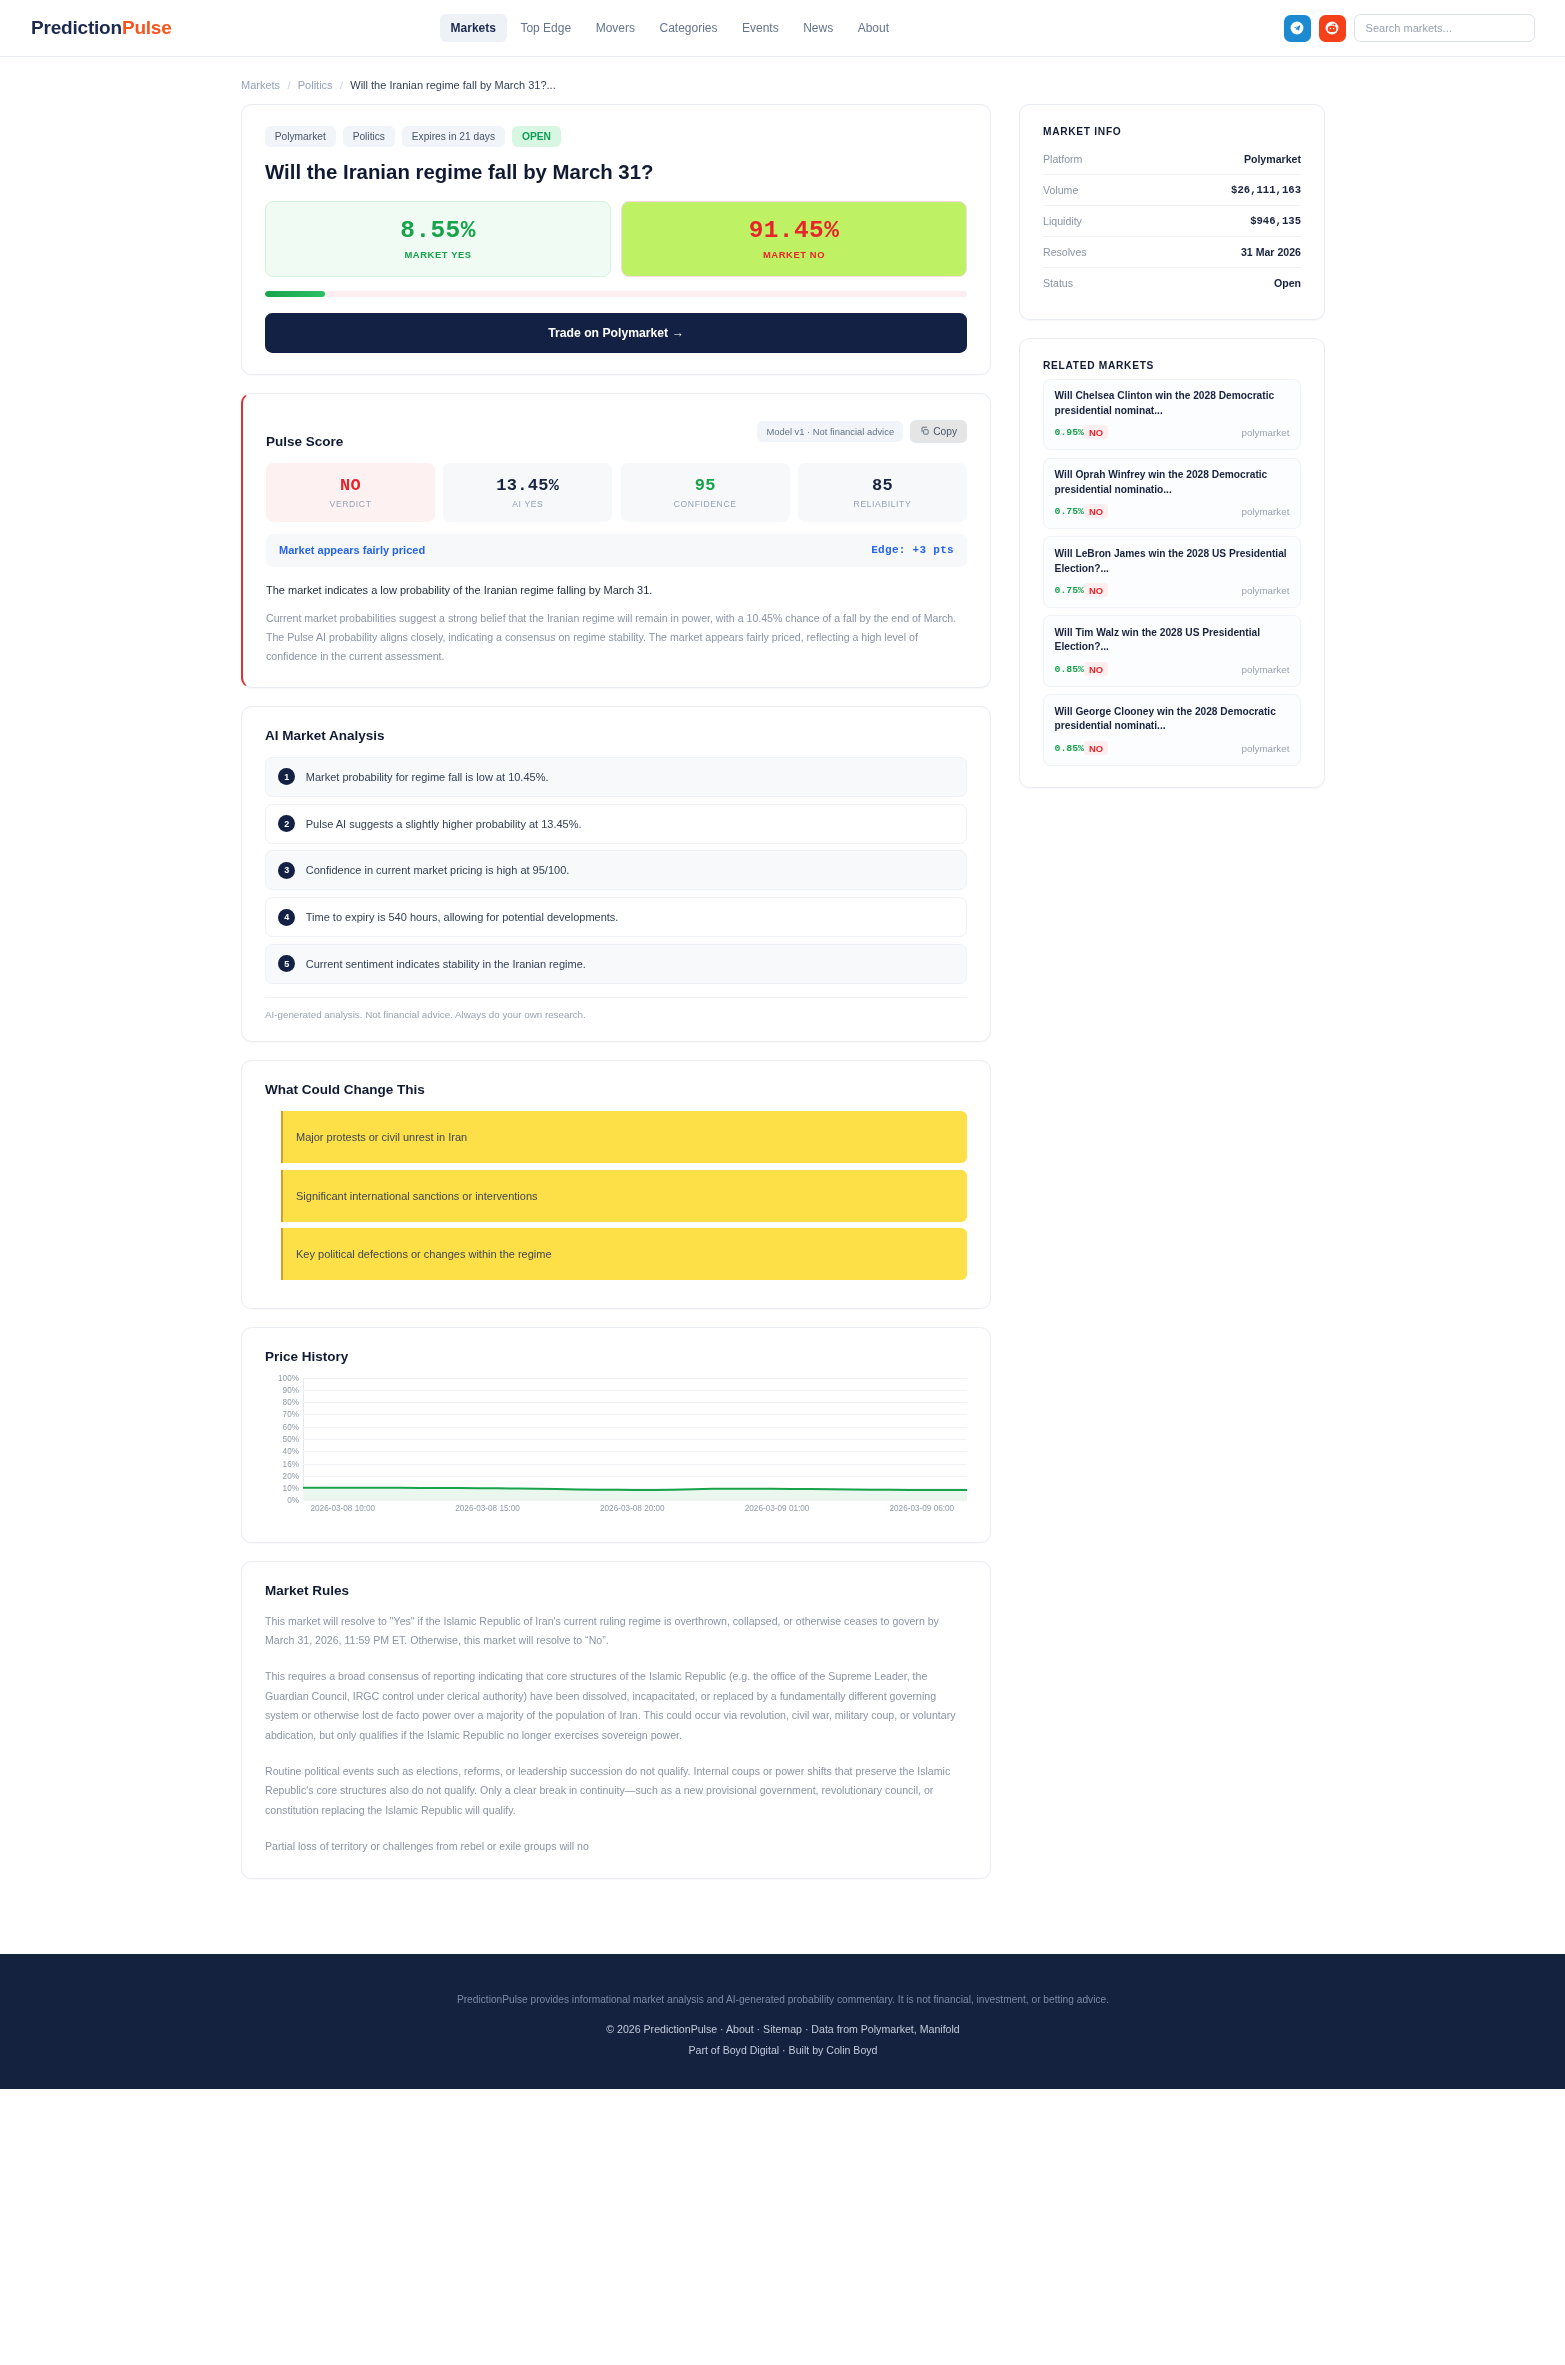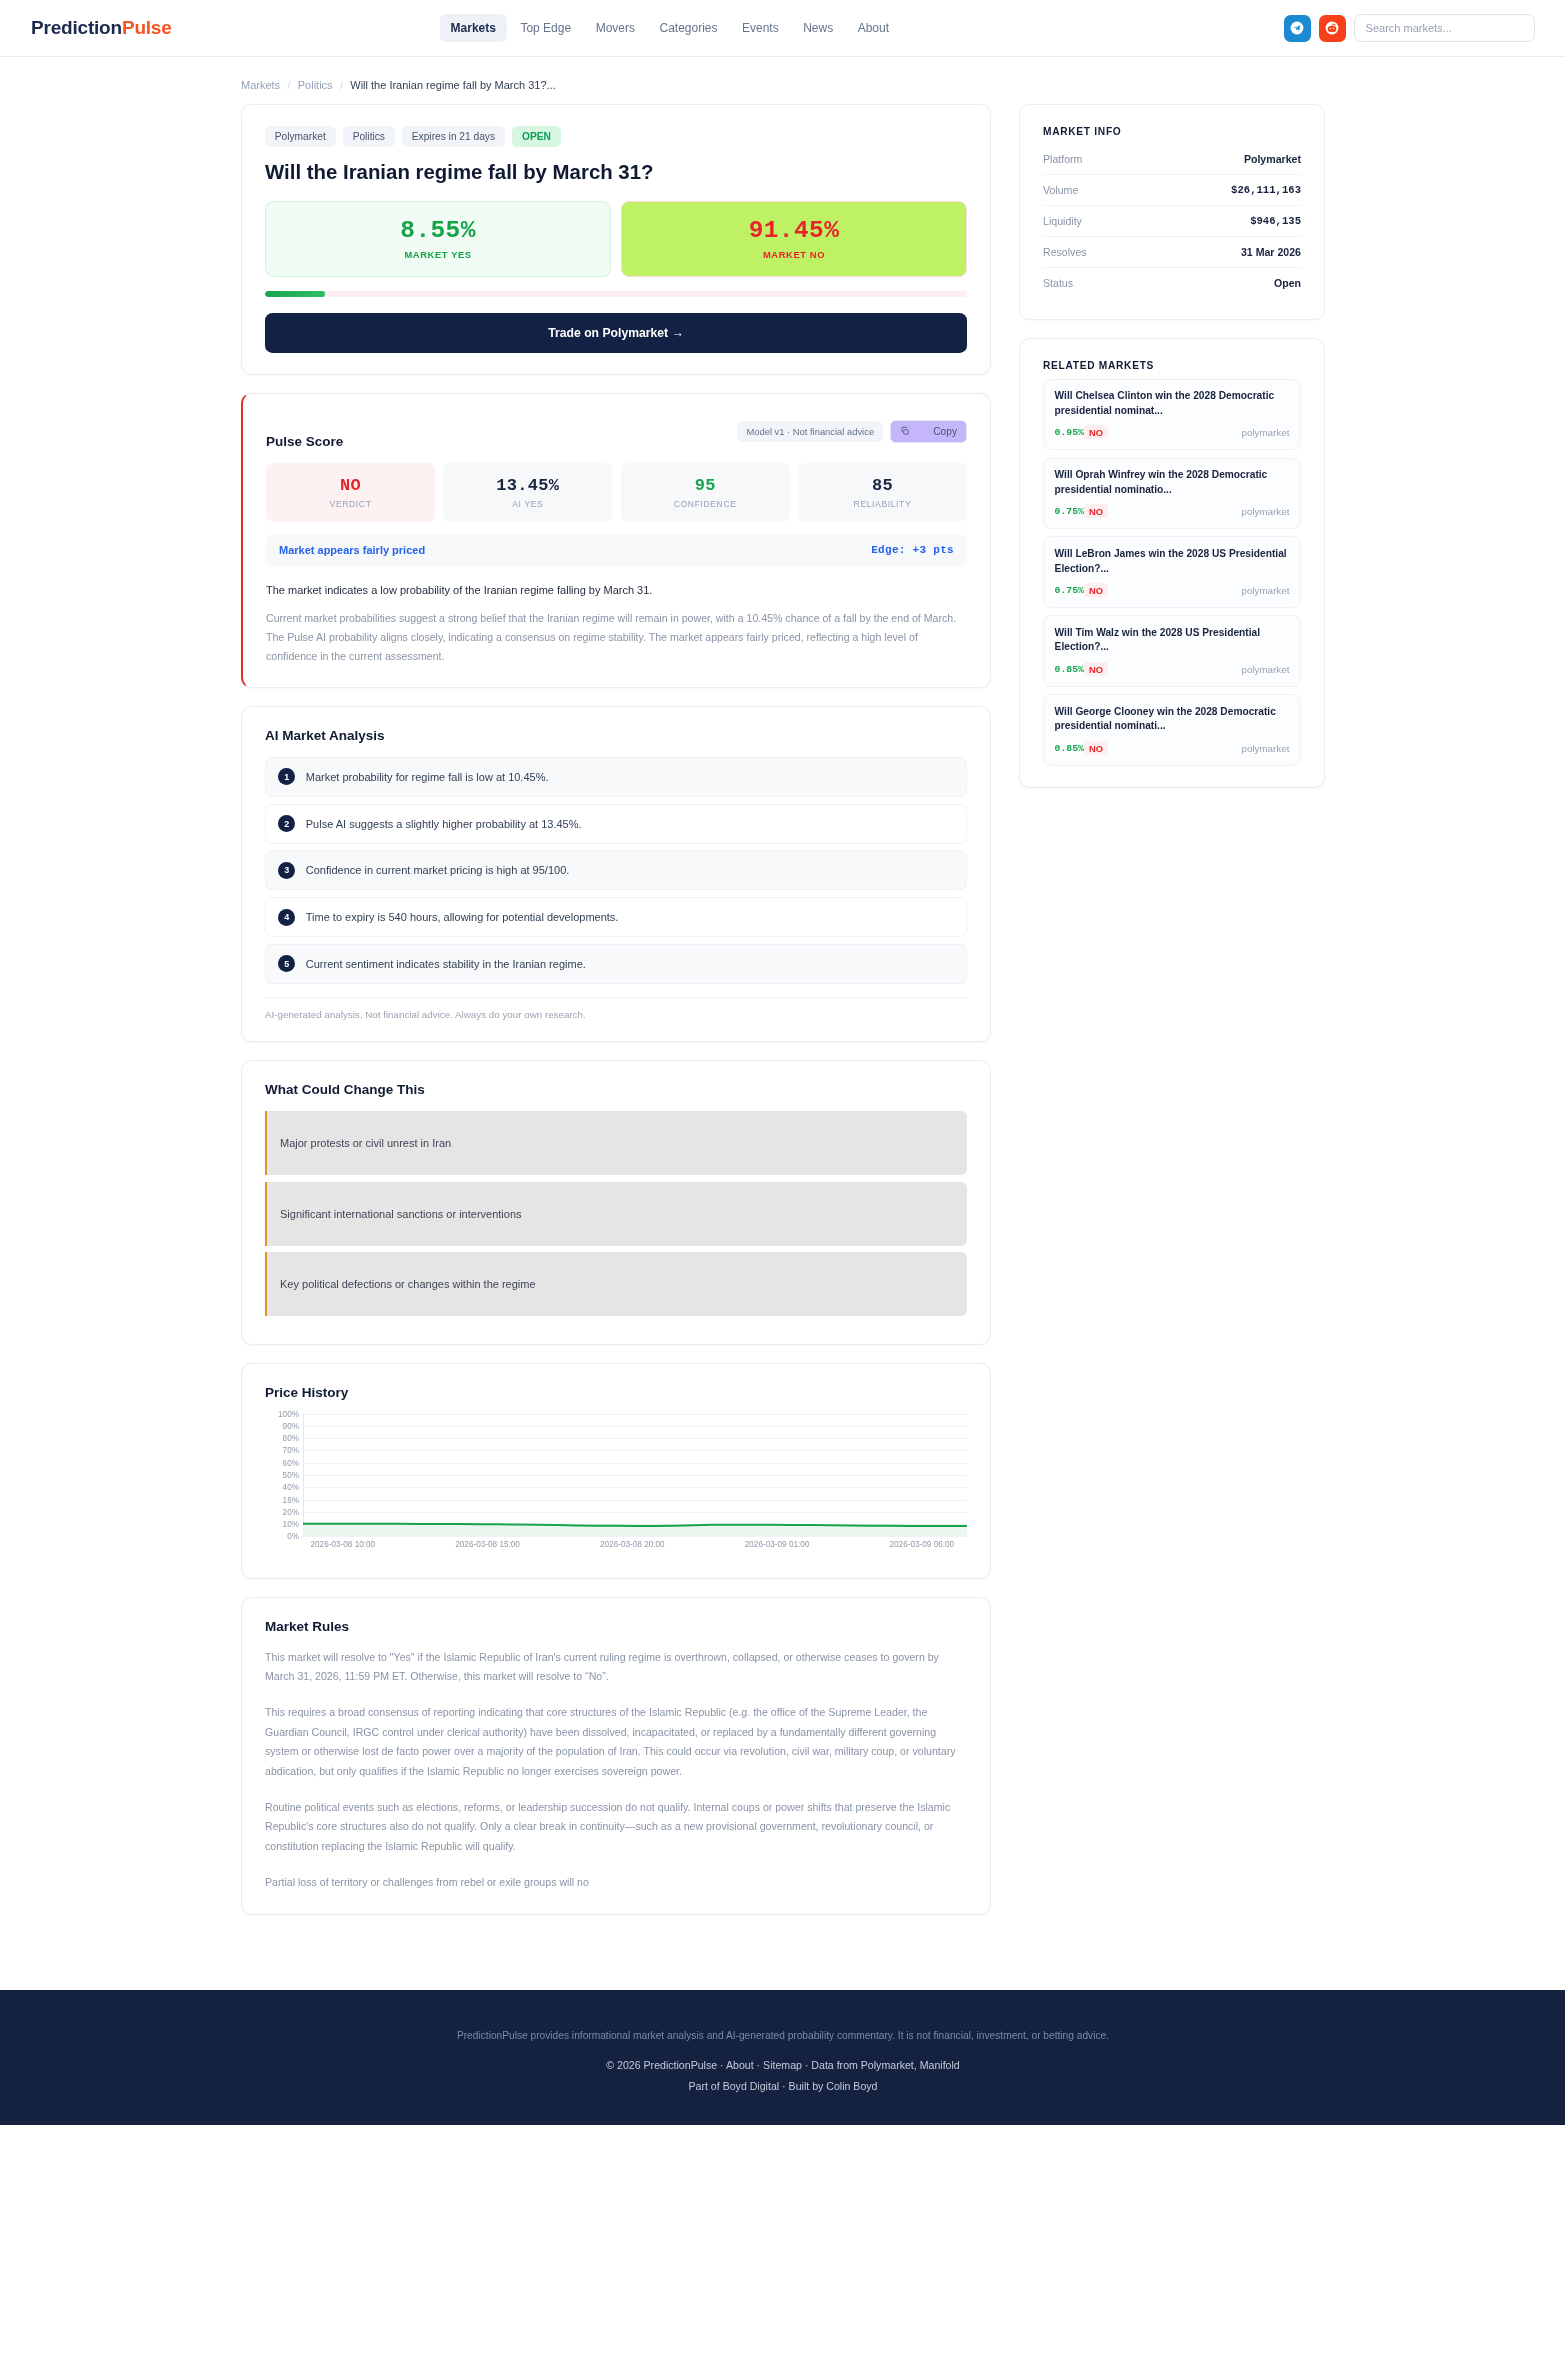--- a/index.html
+++ b/index.html
@@ -138,9 +138,9 @@
     padding: 4.9px 9px; border-radius: 5.7px; white-space: nowrap;
   }
   .copy-btn {
-    display: flex; align-items: center; gap: 23px;
+    display: flex; align-items: center; gap: 3px;
     font-size: 10.2px; color: #475569;
-    border: 0.8px solid #e2e7ee; background: #c4b5fd;
+    border: 0.8px solid #e2e7ee; background: #e5e5e5;
     padding: 4.9px 9px; border-radius: 5.7px; cursor: pointer;
     font-family: "Liberation Sans", sans-serif;
   }

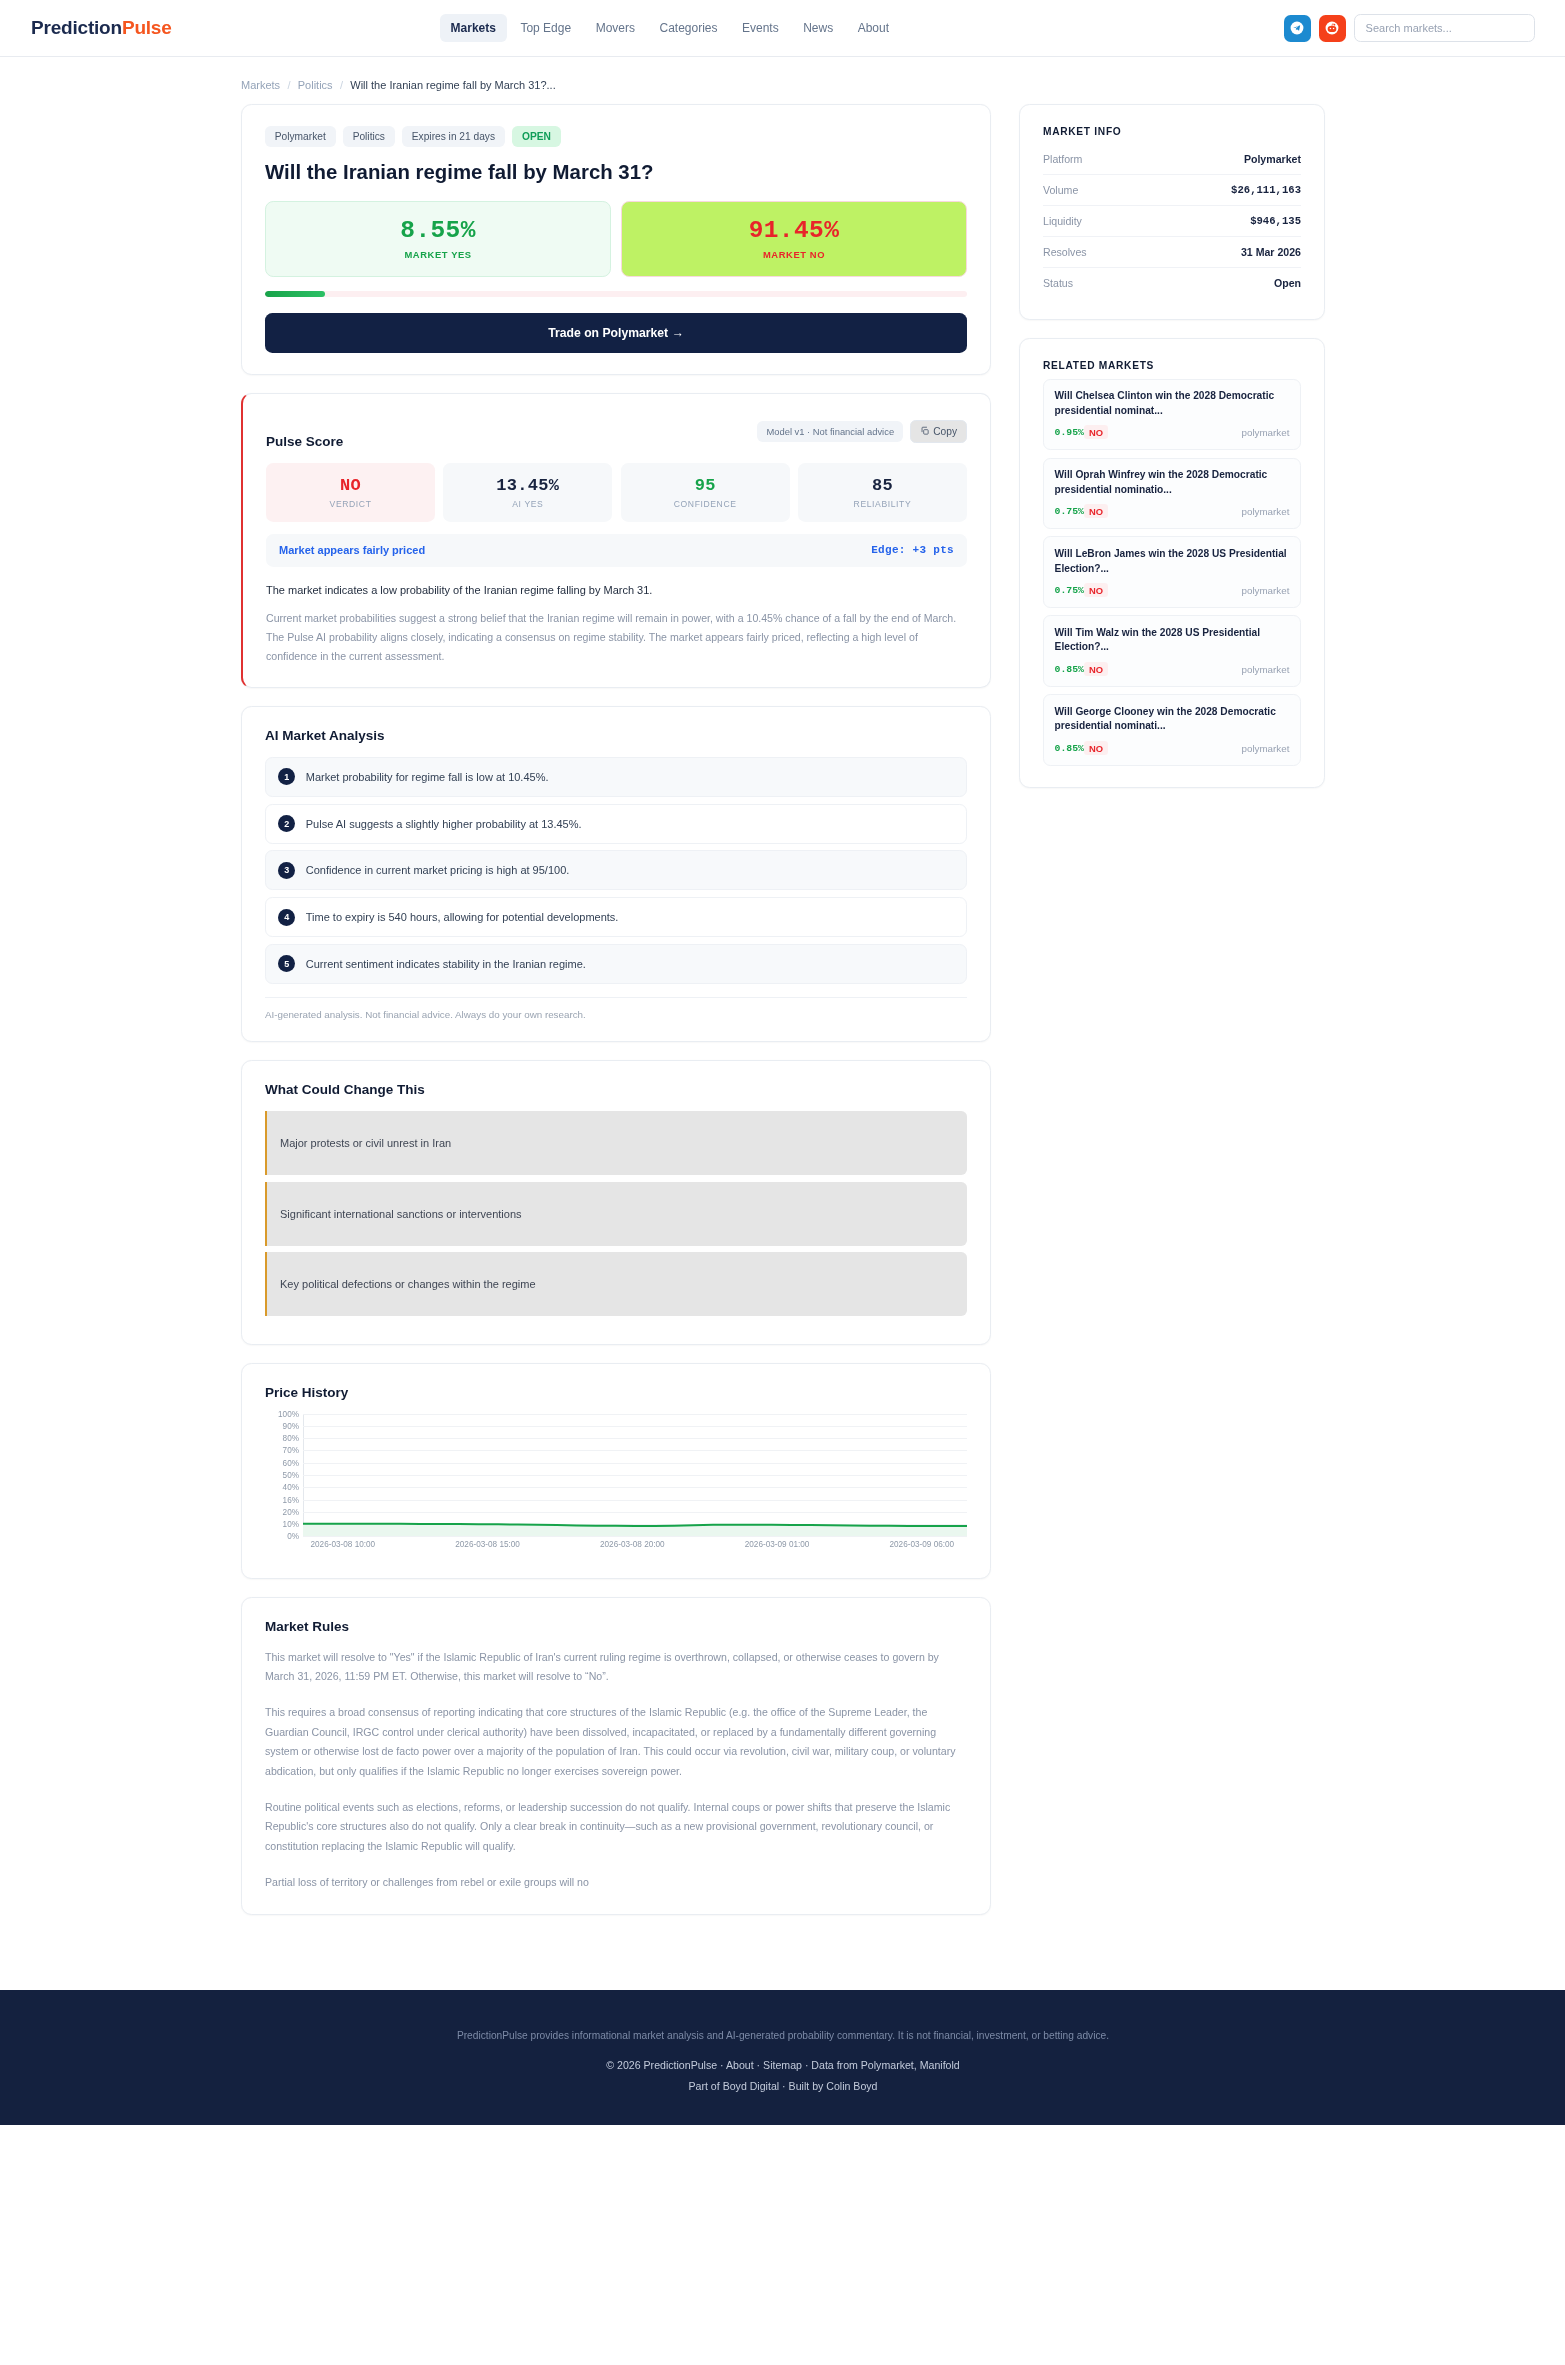--- a/index.html
+++ b/index.html
@@ -189,10 +189,10 @@
 
   
   .change-item {
-    background: #e5e5e5; border-left: 2.4px solid #d99a2b;
+    background: #fde047; border-left: 2.4px solid #d99a2b;
     border-radius: 0 5.7px 5.7px 0;
-    padding: 26px 13px; margin-bottom: 6.5px;
-    font-size: 11px; color: #3f4654;
+    padding: 20px 13px; margin-bottom: 6.5px;
+    font-size: 11px; color: #3f4654; margin-left: 16px;
   }
 
   

